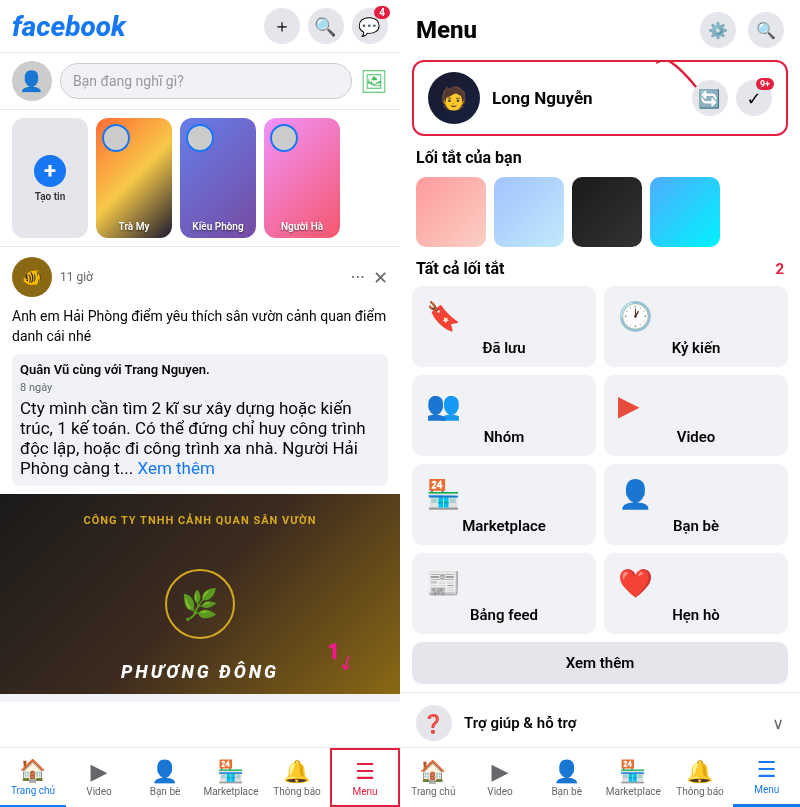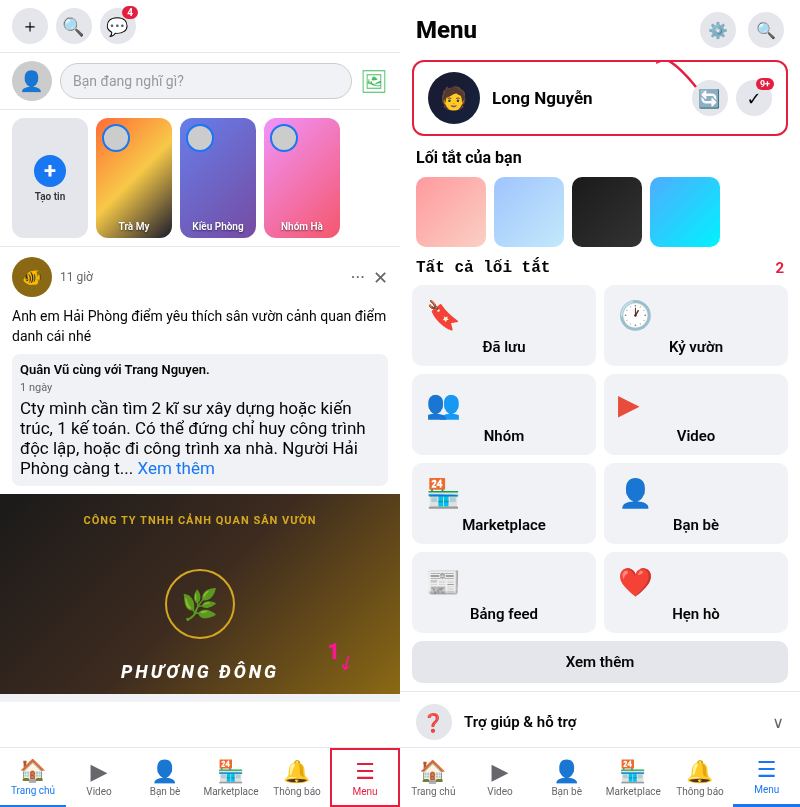--- a/index.html
+++ b/index.html
@@ -641,6 +641,7 @@
 <div class="left-panel">
 
   <div class="left-header">
+    <span class="fb-logo">facebook</span>
     <div class="left-header-icons">
       <div class="icon-circle">
         <span>＋</span>

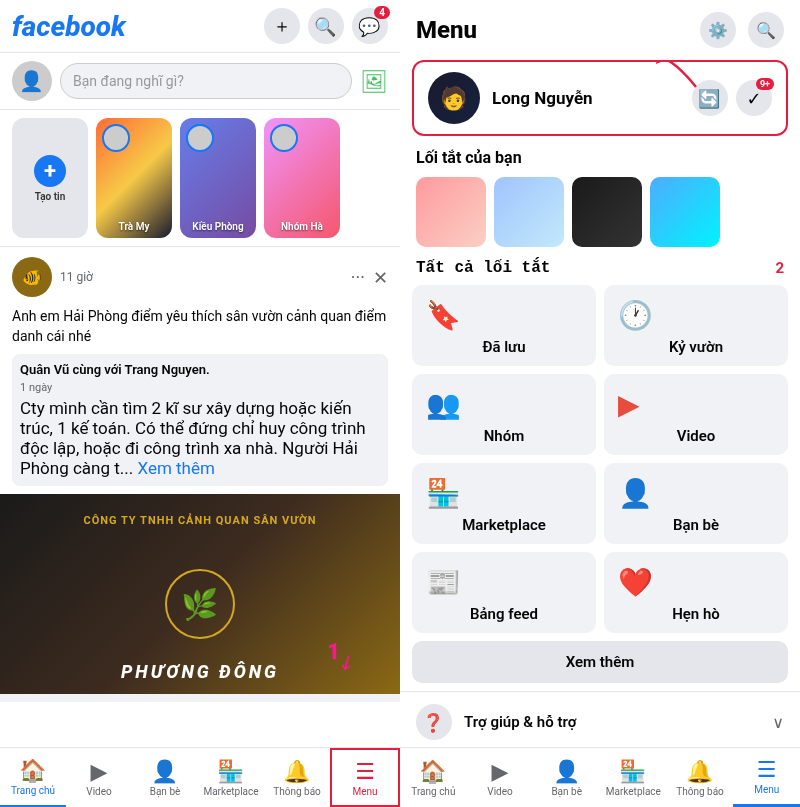--- a/index.html
+++ b/index.html
@@ -686,7 +686,7 @@
       <div class="story-card">
         <div class="story-bg story-img-3"></div>
         <div class="story-avatar"></div>
-        <div class="story-label">Nhóm Hà</div>
+        <div class="story-label">Người Hà</div>
       </div>
     </div>
 

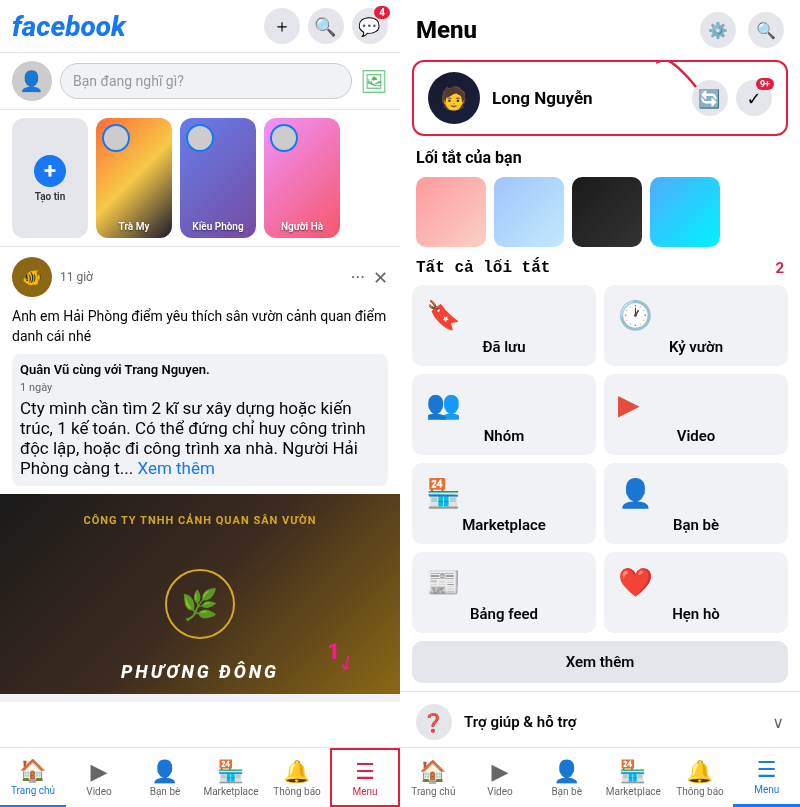--- a/index.html
+++ b/index.html
@@ -443,7 +443,6 @@
       font-size: 16px;
       font-weight: 700;
       color: #050505;
-      font-family: Liberation Mono, monospace;
     }
 
     .number-badge {

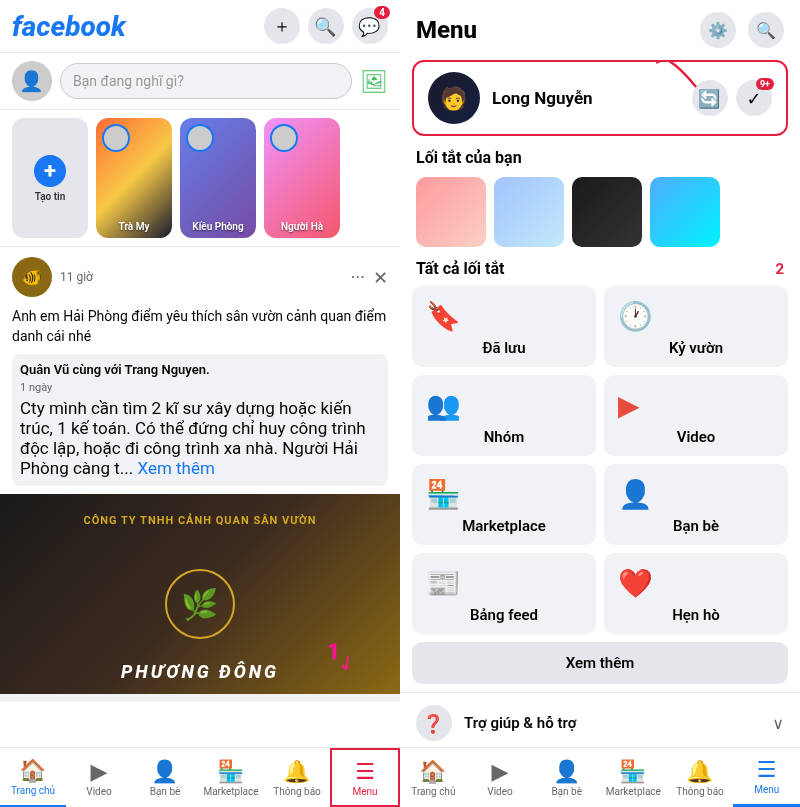--- a/index.html
+++ b/index.html
@@ -808,7 +808,7 @@
       </div>
       <div class="menu-grid-item">
         <span class="menu-grid-icon" style="color:#1877f2;">🕐</span>
-        <span class="menu-grid-label">Kỷ vườn</span>
+        <span class="menu-grid-label">Kỷ kiến</span>
       </div>
       <div class="menu-grid-item">
         <span class="menu-grid-icon" style="color:#1877f2;">👥</span>

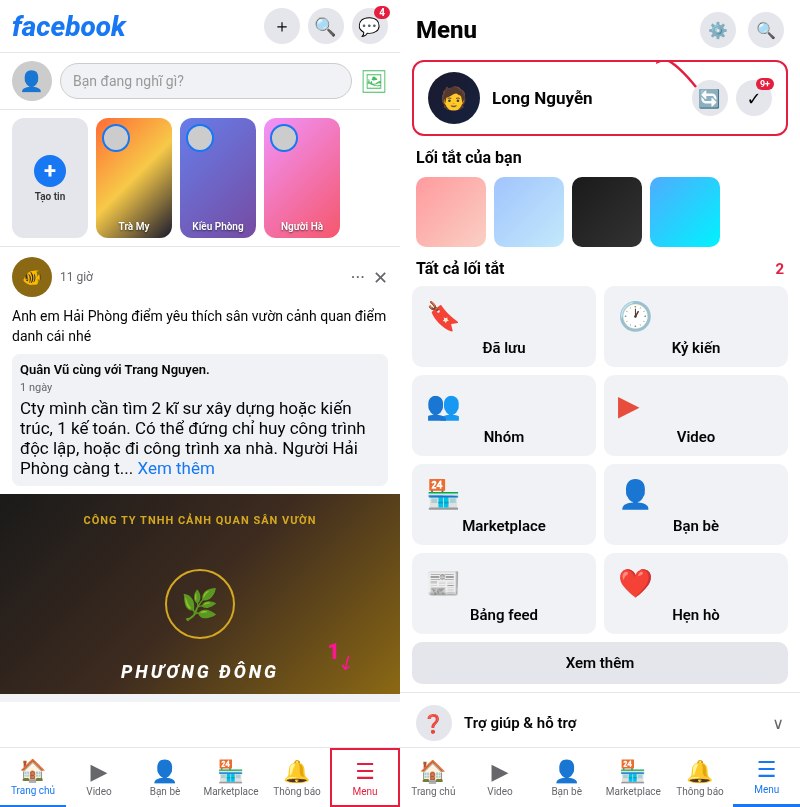--- a/index.html
+++ b/index.html
@@ -705,7 +705,7 @@
 
       <div class="post-text-secondary">
         <div style="font-weight:600;font-size:13px;margin-bottom:4px;">Quân Vũ cùng với Trang Nguyen.</div>
-        <div style="font-size:11px;color:#65676b;margin-bottom:4px;">1 ngày</div>
+        <div style="font-size:11px;color:#65676b;margin-bottom:4px;">8 ngày</div>
         <div style="font-size:17px;">
           <span>Cty mình cần tìm 2 kĩ sư xây dựng hoặc kiến trúc, 1 kế toán. Có thể đứng chỉ huy công trình độc lập, hoặc đi công trình xa nhà. Người Hải Phòng càng t...</span>
           <span style="color:#1877f2;cursor:pointer;">Xem thêm</span>

